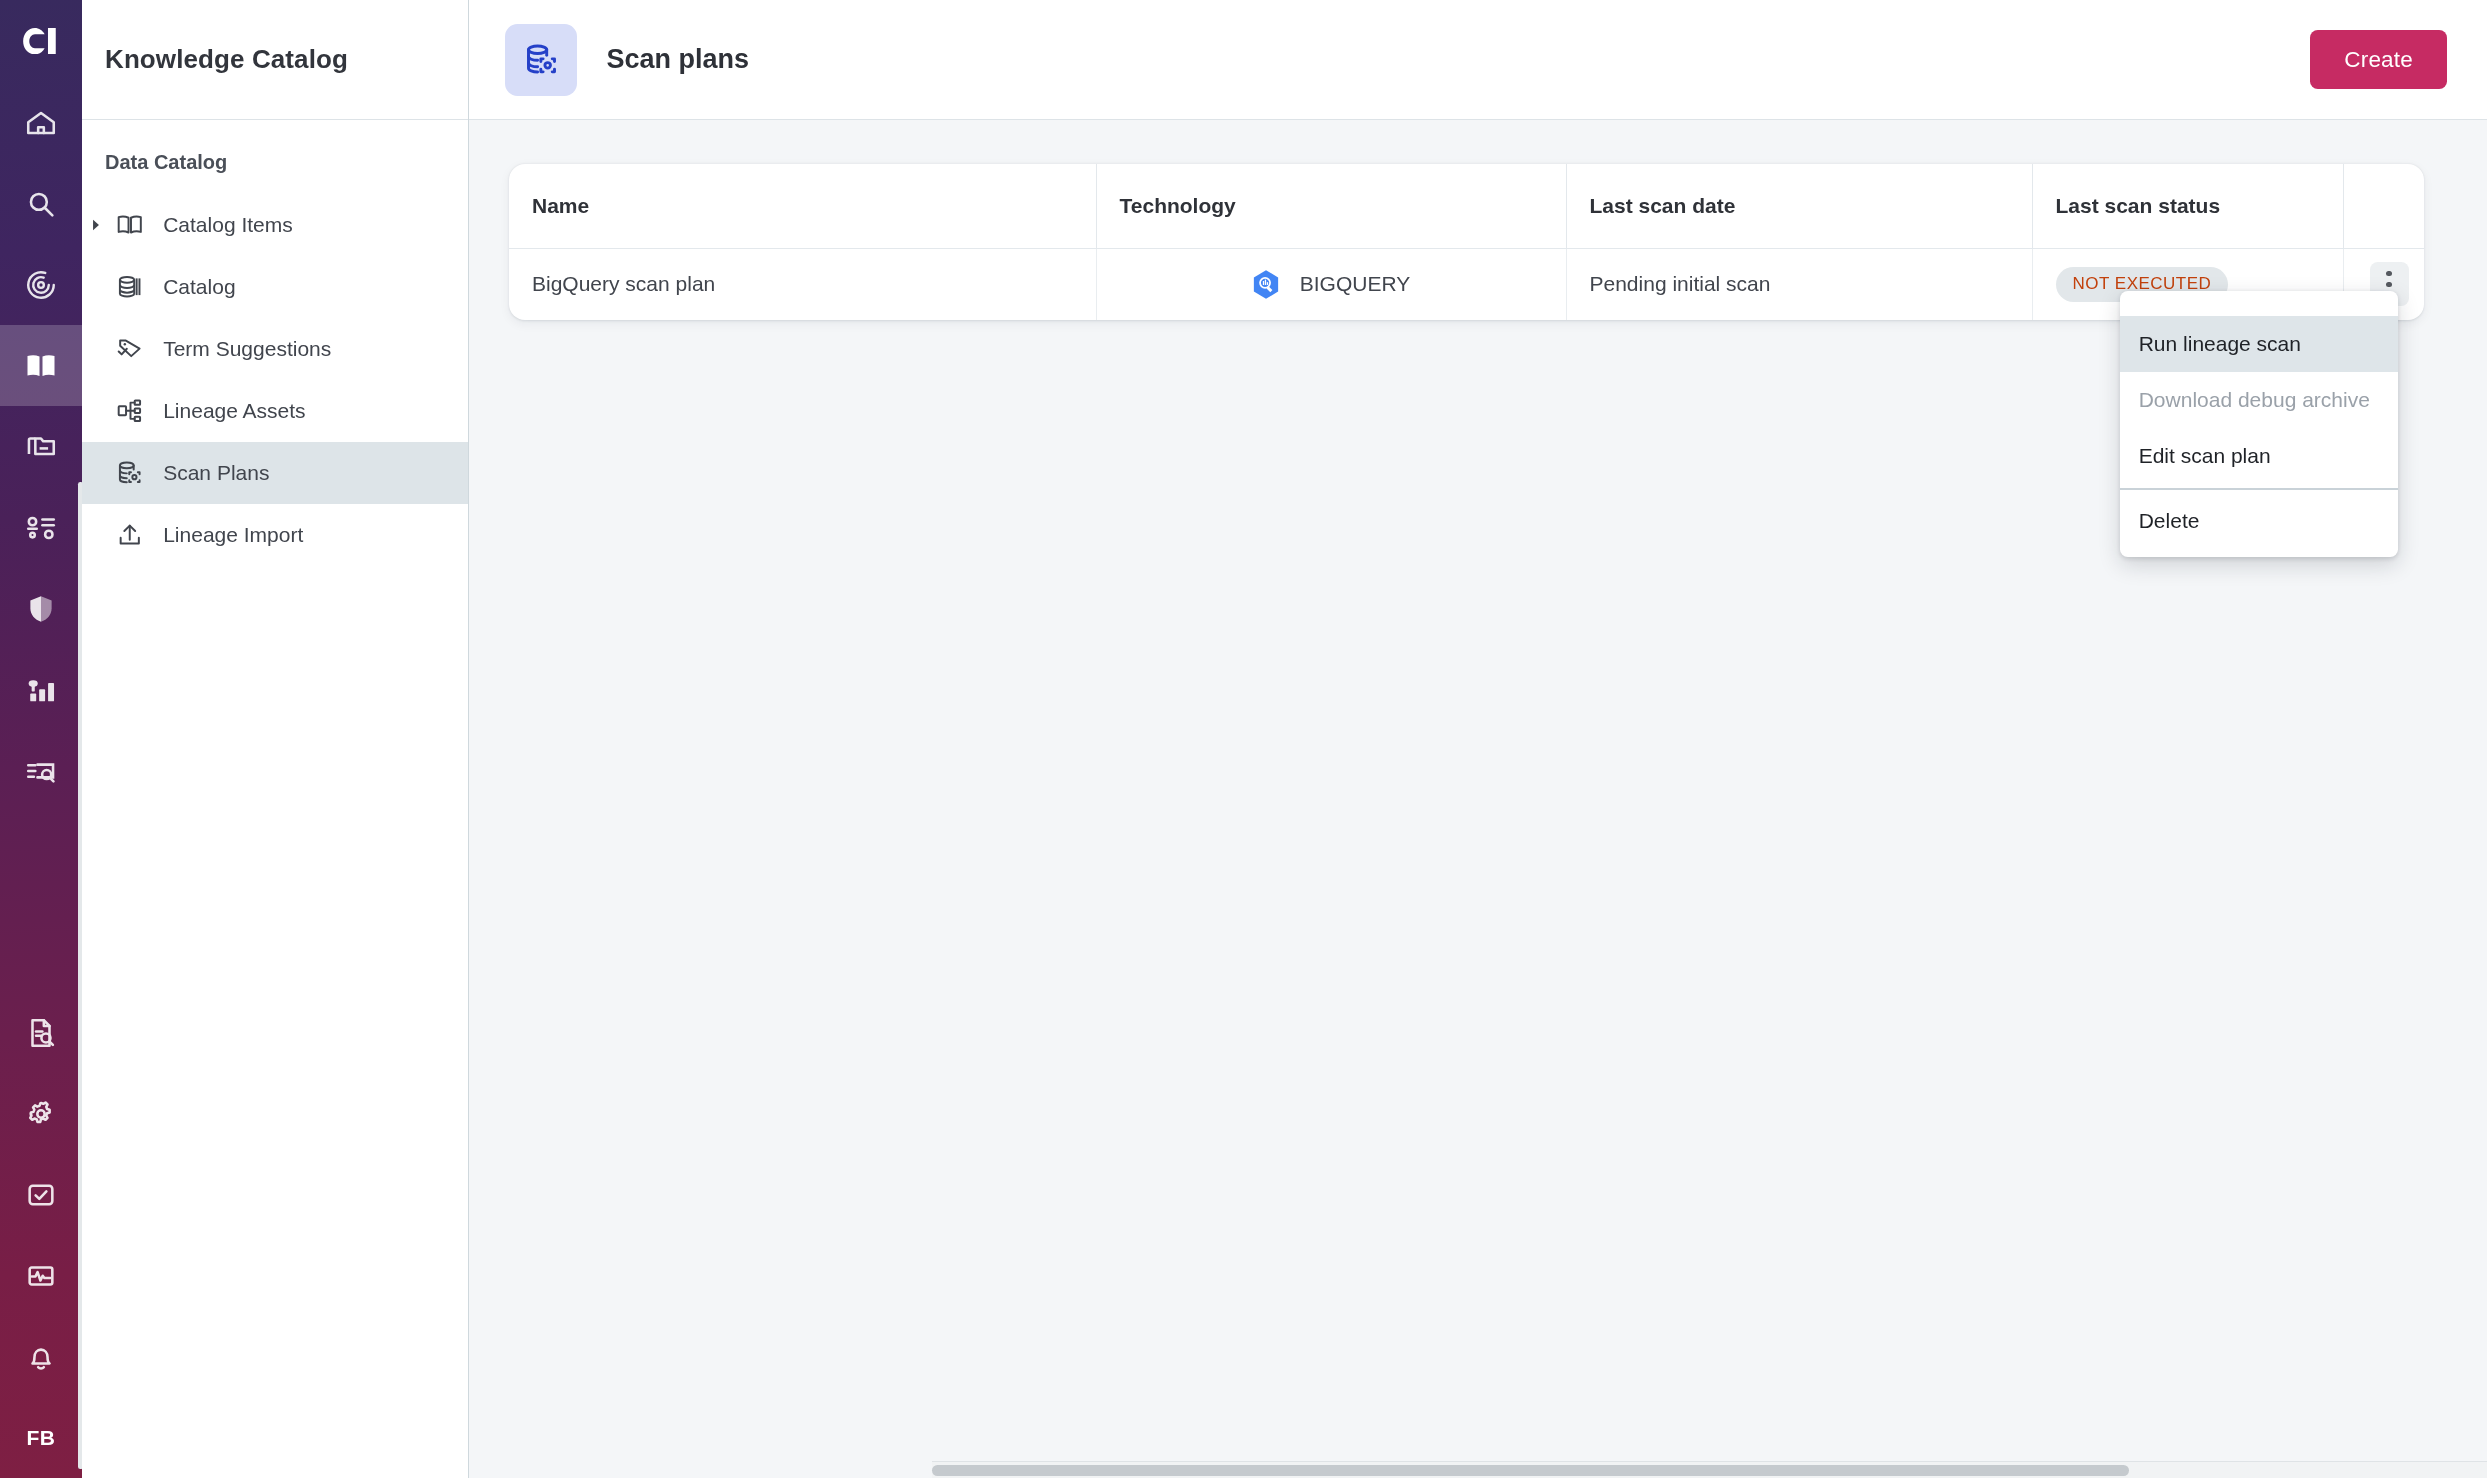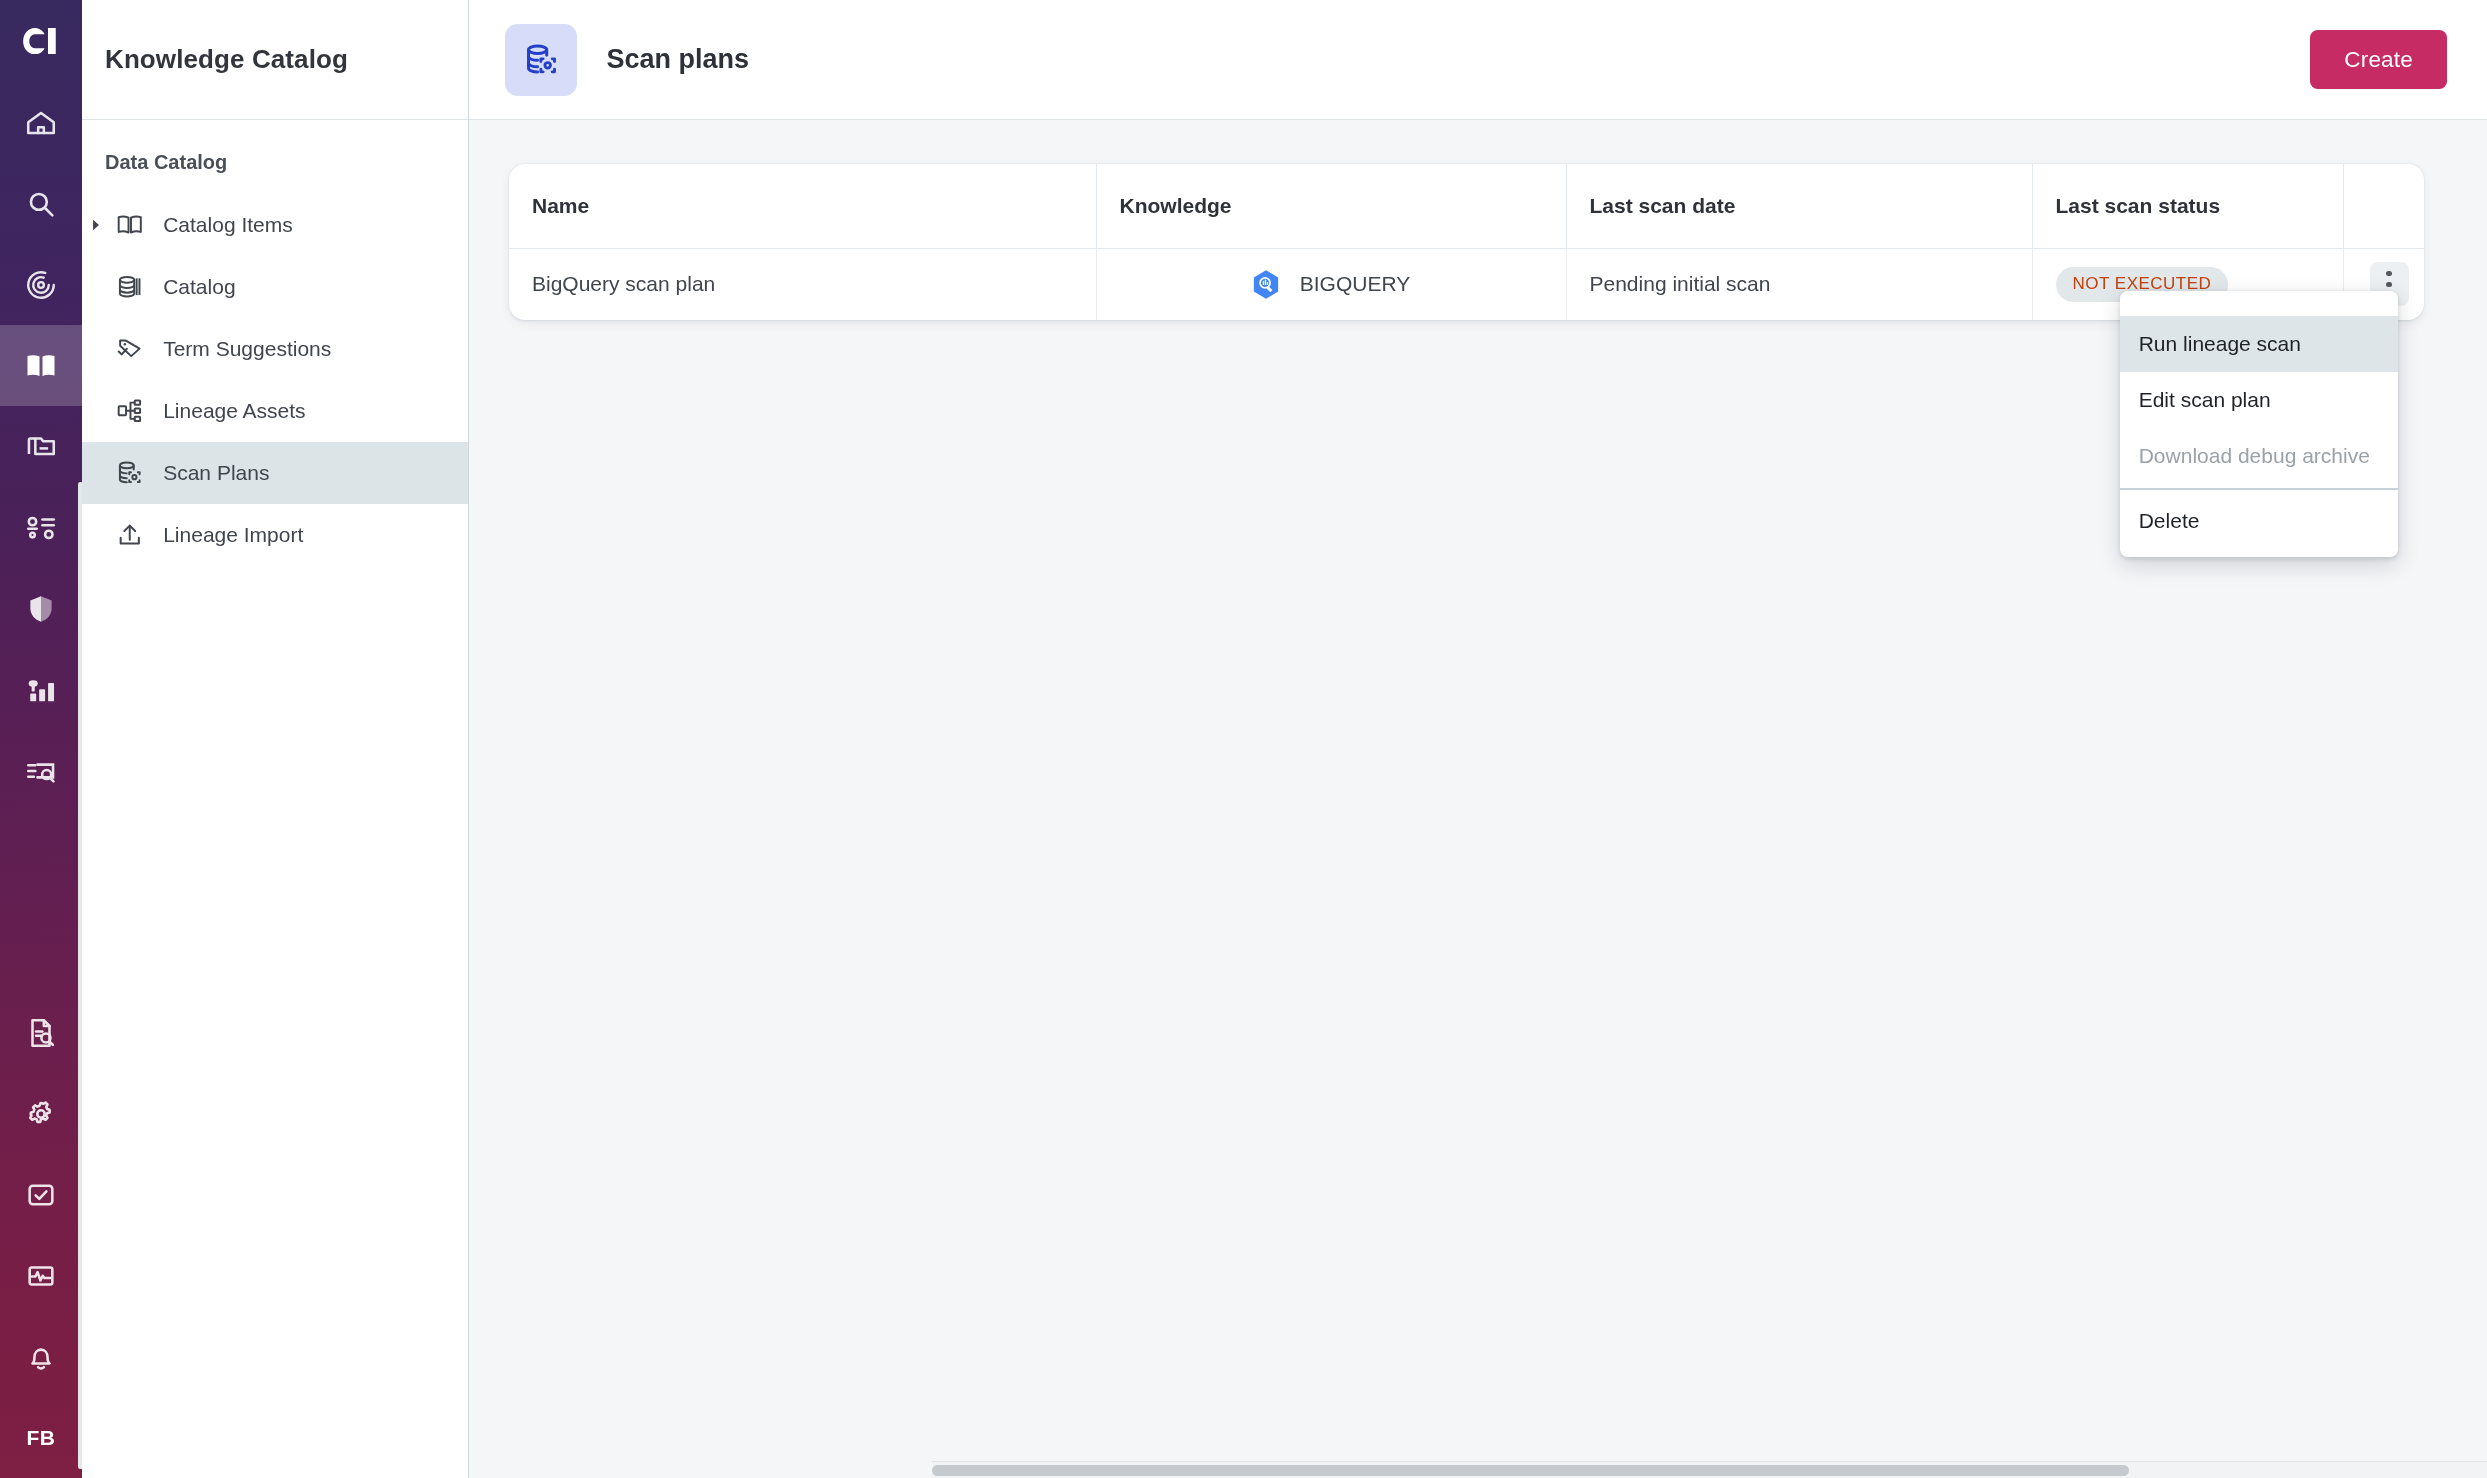--- a/index.html
+++ b/index.html
@@ -628,7 +628,7 @@
           <thead>
             <tr>
               <th>Name</th>
-              <th>Knowledge</th>
+              <th>Technology</th>
               <th>Last scan date</th>
               <th>Last scan status</th>
               <th></th>

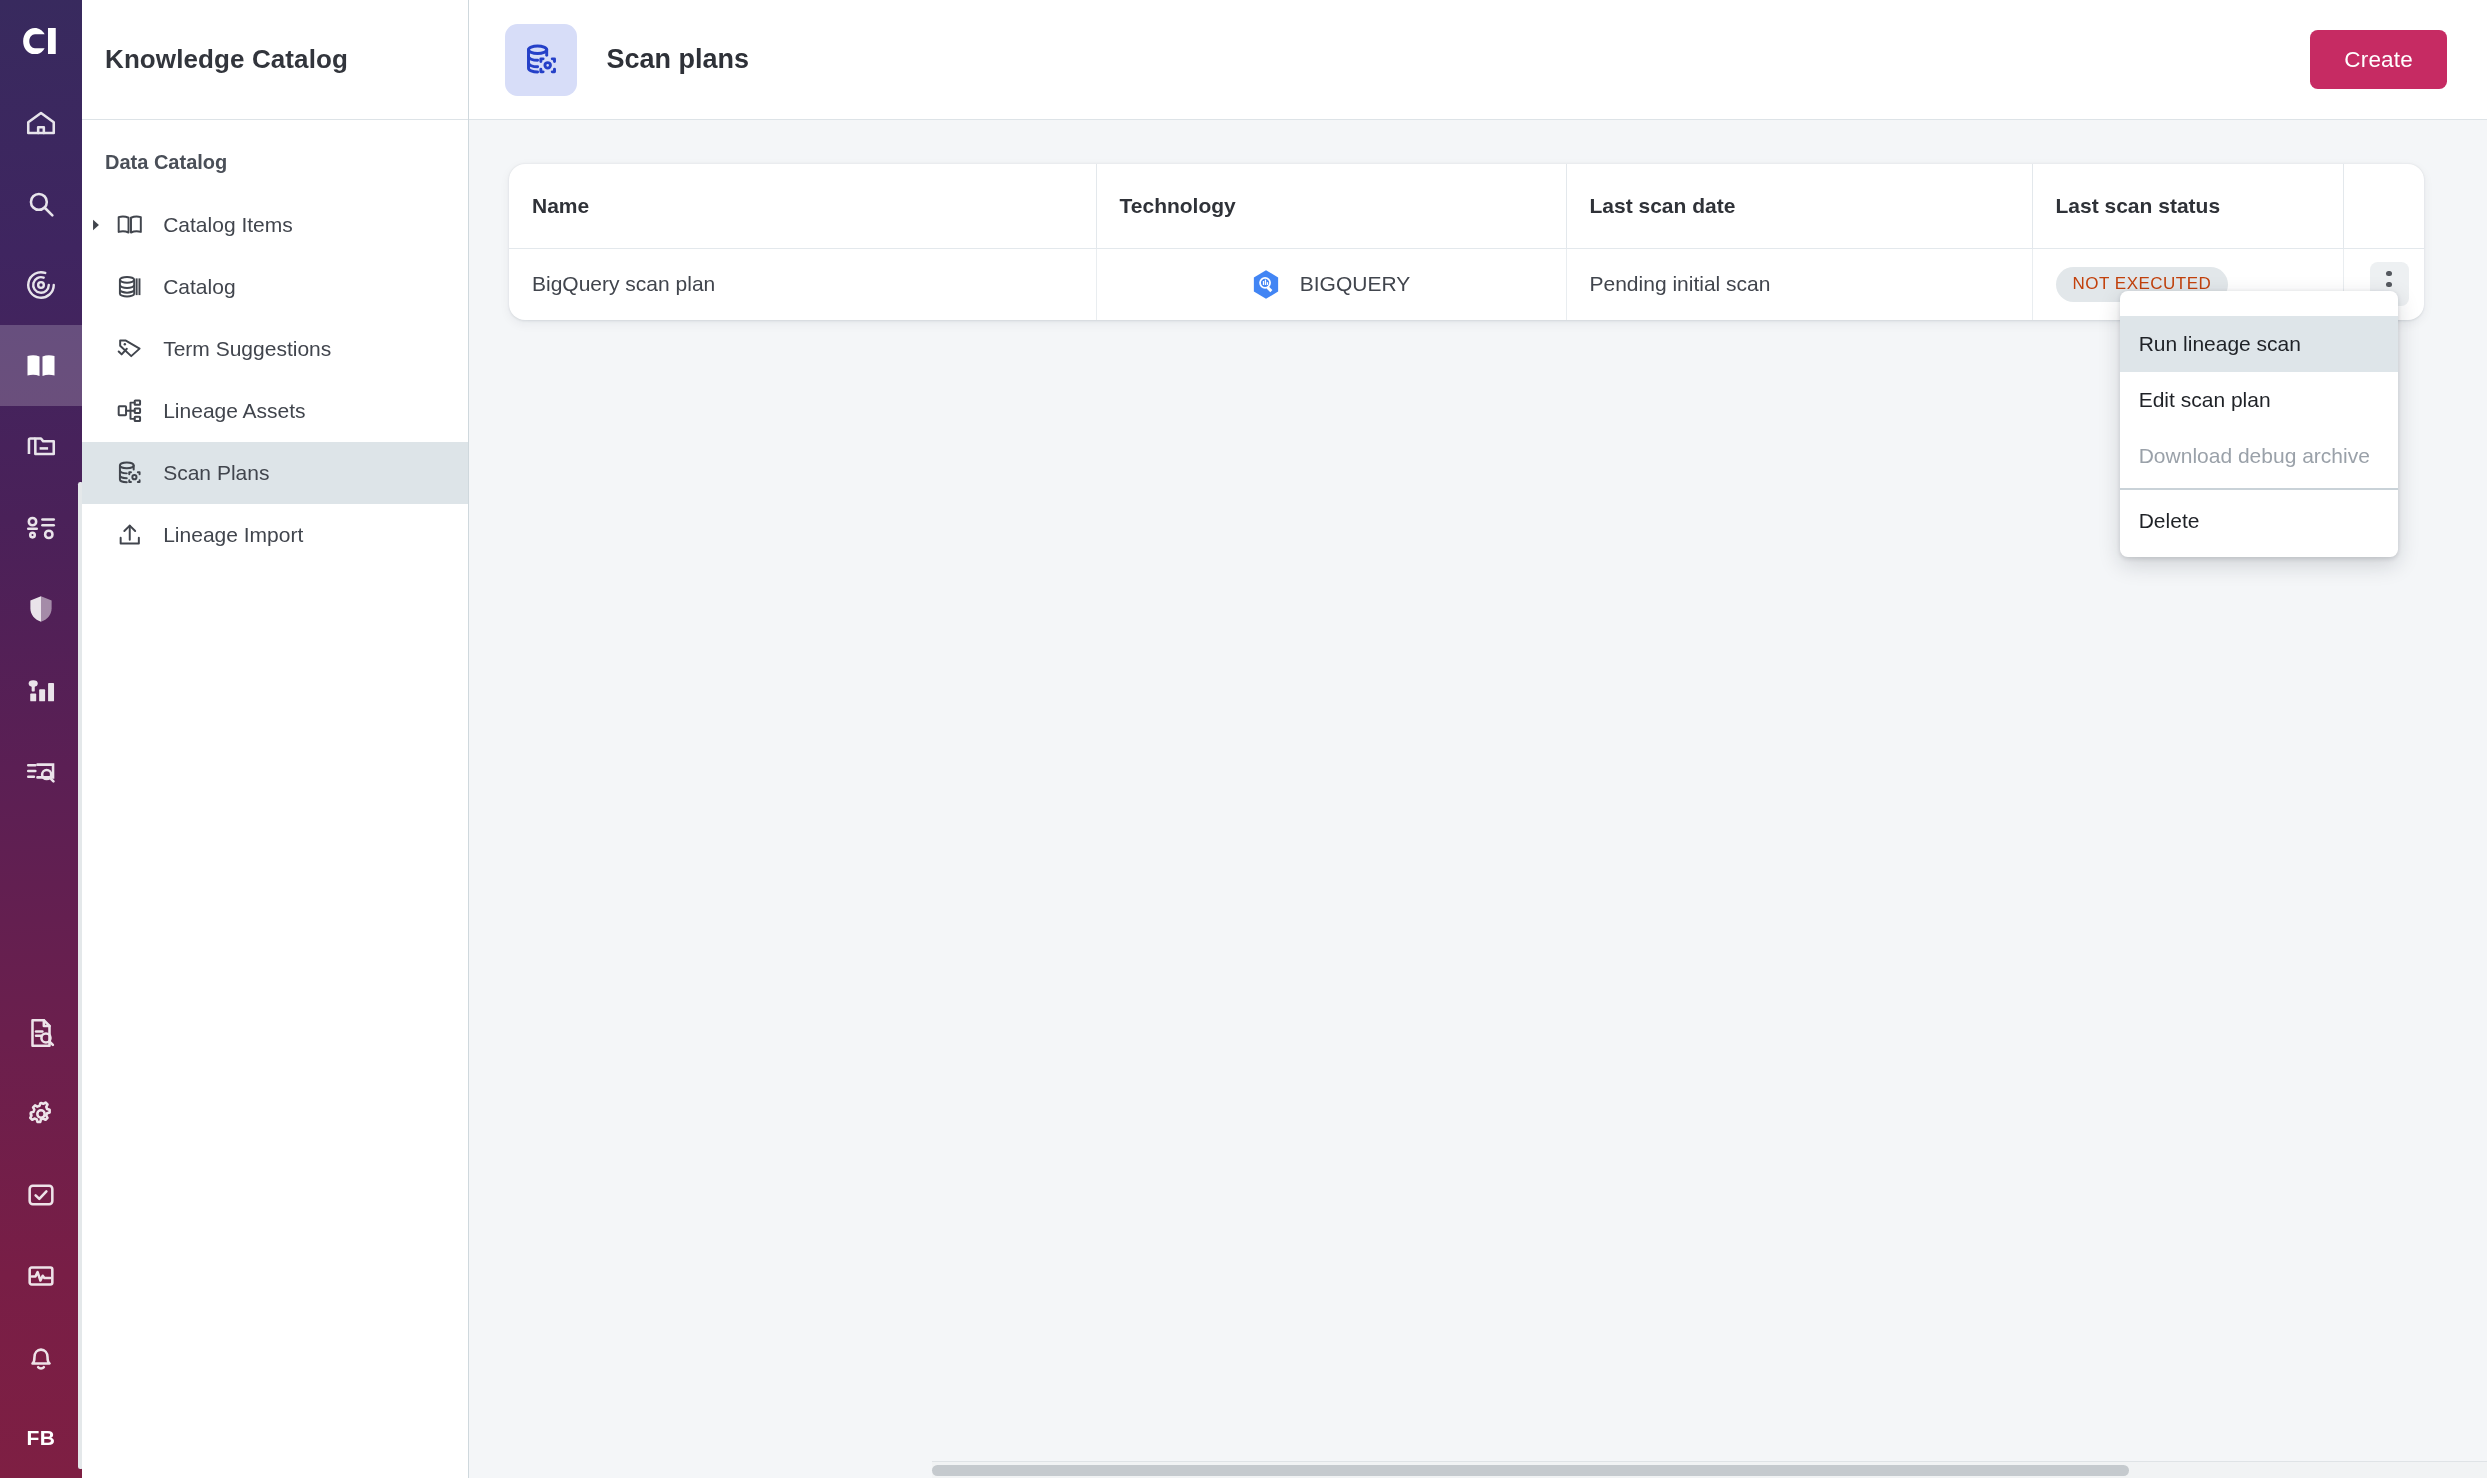--- a/index.html
+++ b/index.html
@@ -677,8 +677,8 @@
 
   <div class="context-menu">
     <div class="menu-item highlight">Run lineage scan</div>
+    <div class="menu-item disabled">Download debug archive</div>
     <div class="menu-item">Edit scan plan</div>
-    <div class="menu-item disabled">Download debug archive</div>
     <div class="menu-sep"></div>
     <div class="menu-item">Delete</div>
   </div>

